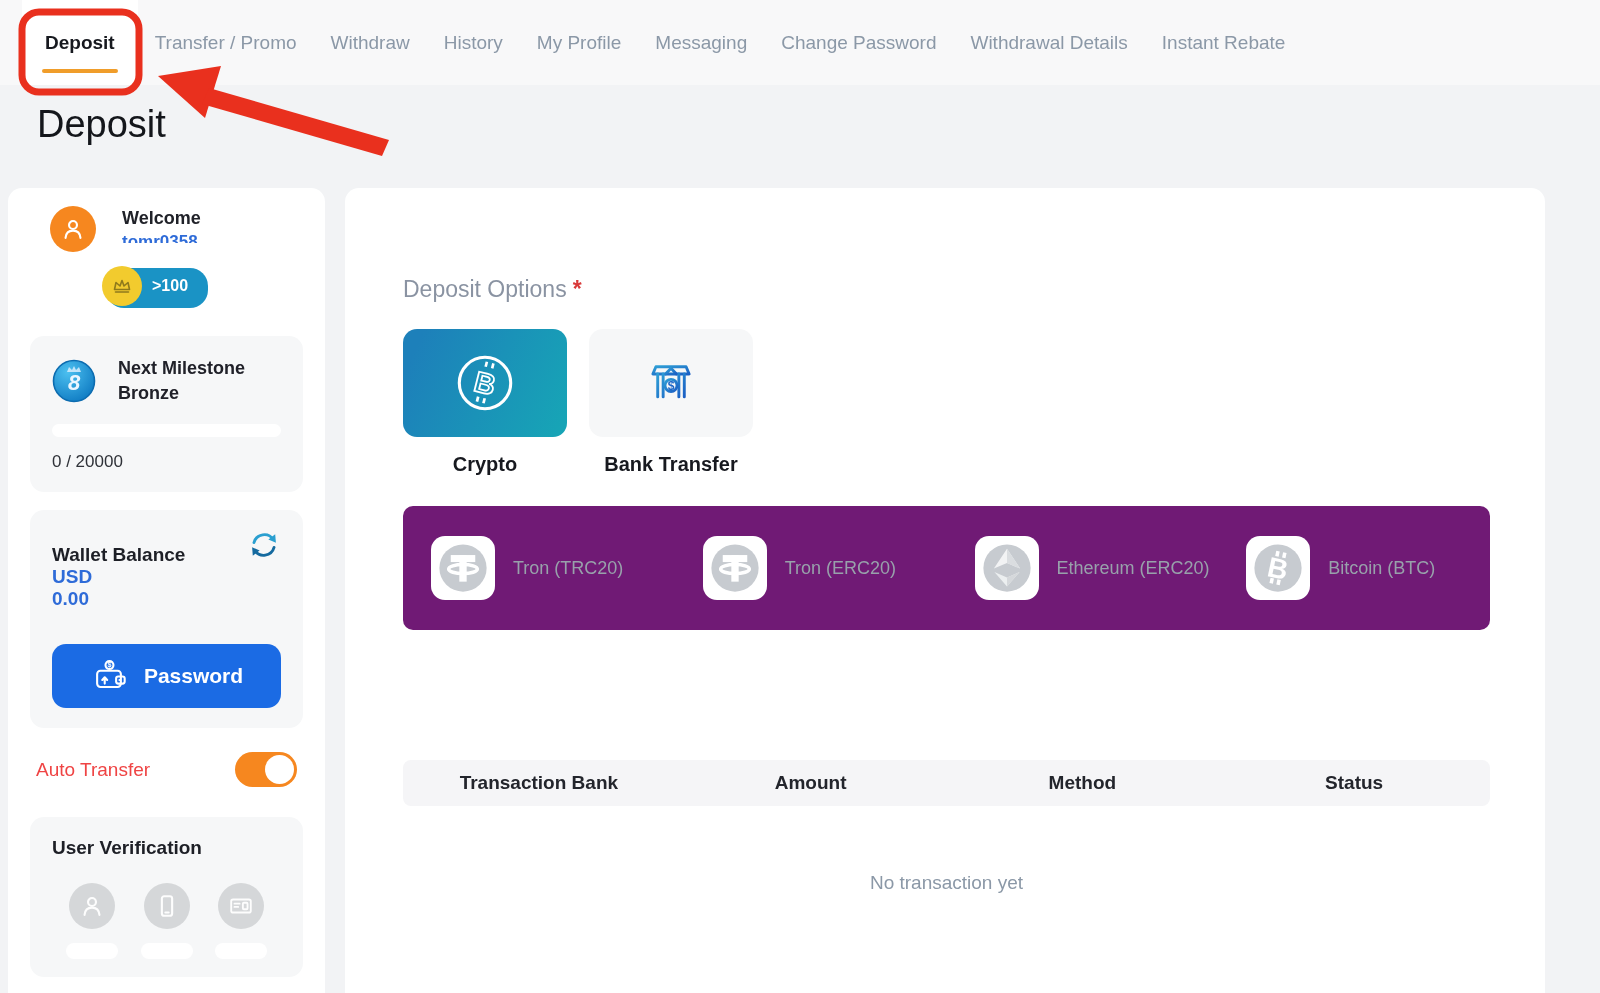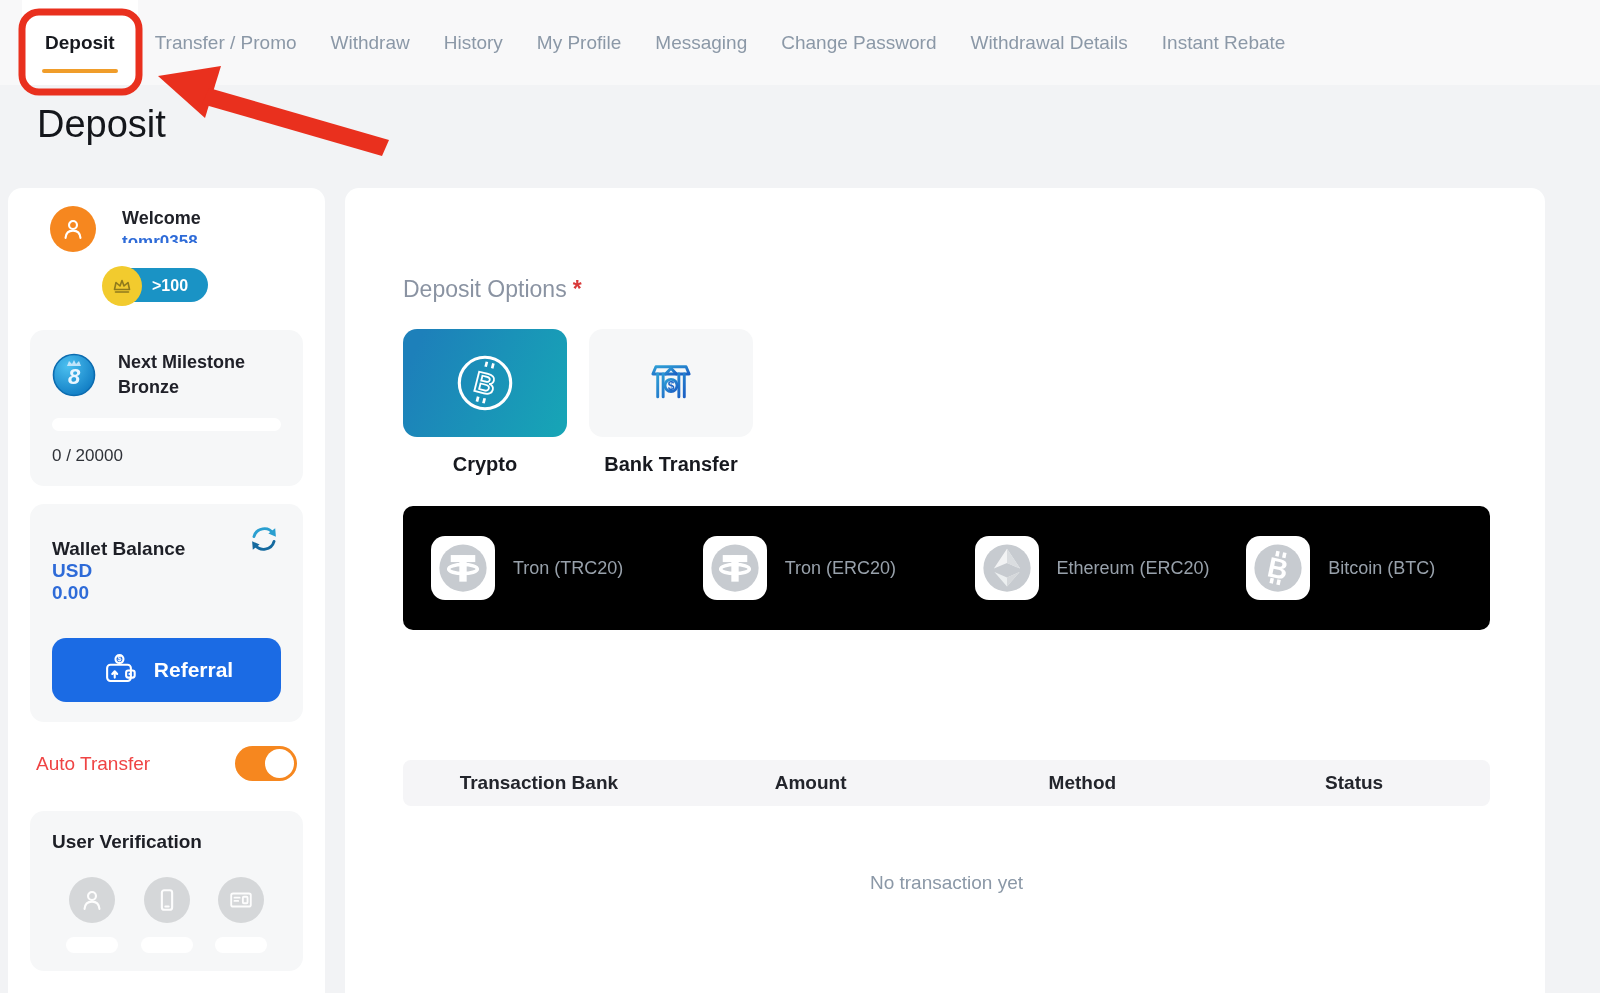--- a/index.html
+++ b/index.html
@@ -49,7 +49,7 @@
   .username-clip span { font-size:17px; font-weight:bold; color:#2e6bd8; line-height:20px; display:block; }
   .vip-badge {
     margin:16px 0 0 76px; position:relative; display:inline-block;
-    background:#1a93c5; height:34px; border-radius:18px; padding:0 20px 0 46px;
+    background:#1a93c5; height:40px; border-radius:18px; padding:0 20px 0 46px;
   }
   .vip-badge .vip-label { color:#fff; font-weight:bold; font-size:16px; line-height:36px; }
   .vip-crown {

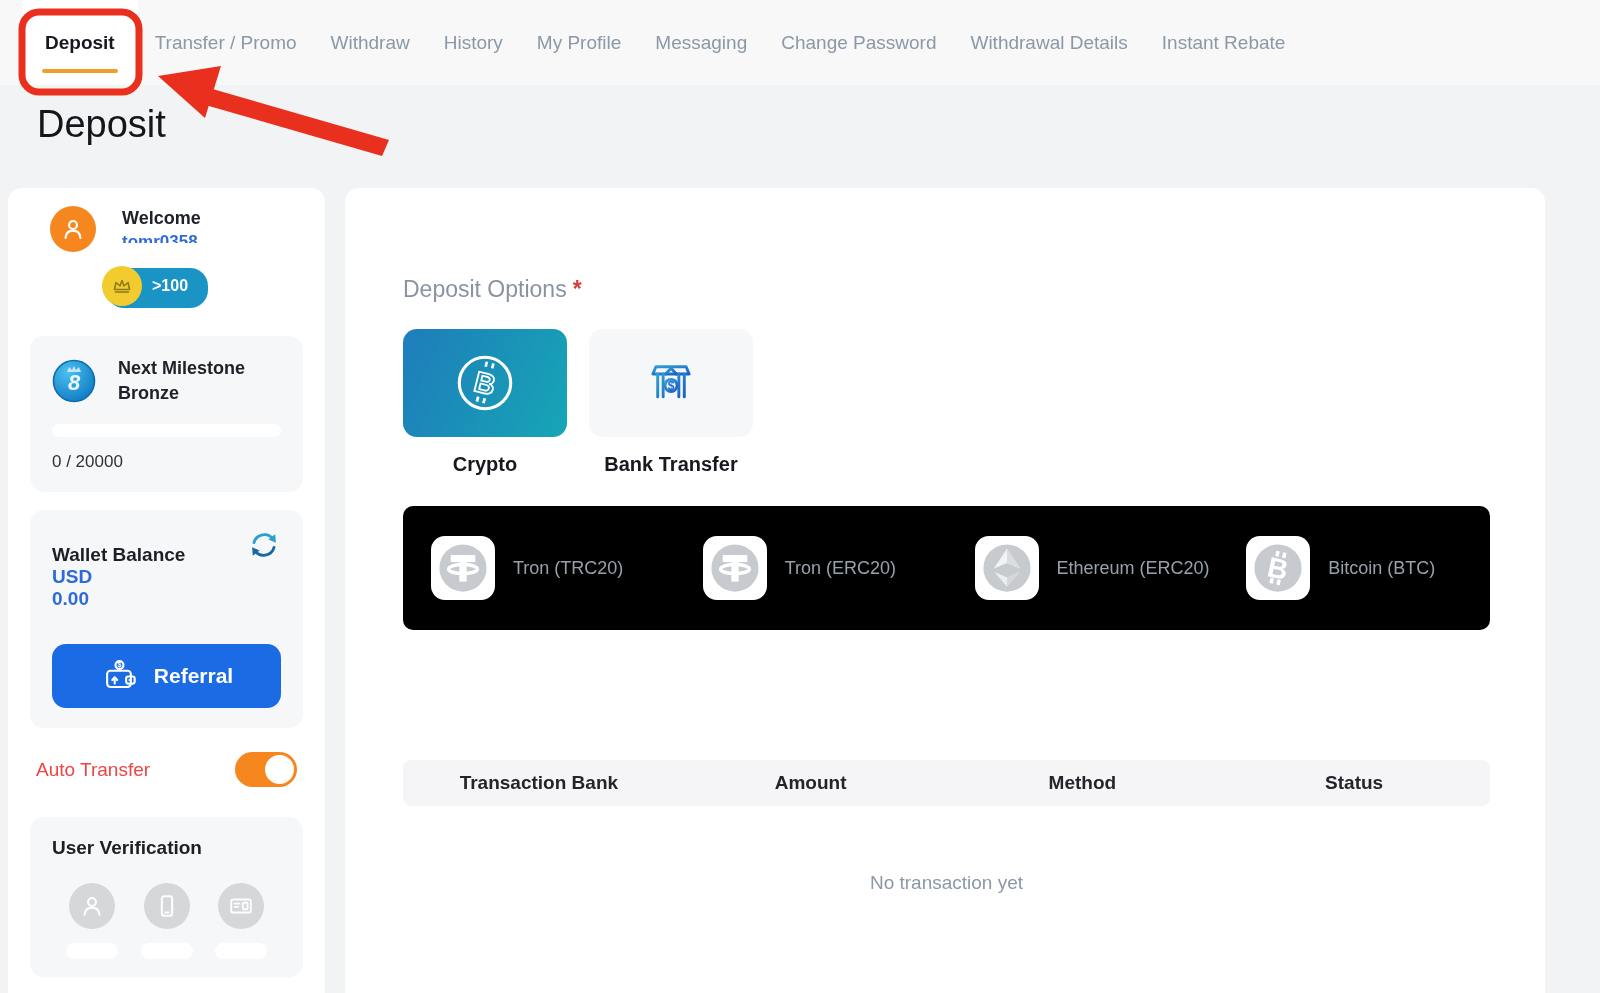--- a/index.html
+++ b/index.html
@@ -100,7 +100,7 @@
   .tile-labels { margin-top:16px; display:flex; gap:22px; }
   .tile-label { width:164px; text-align:center; font-size:20px; font-weight:600; color:#17191f; }
   .coin-bar {
-    margin-top:30px; height:124px; background:#000000; border-radius:10px;
+    margin-top:30px; height:124px; background:#701a75; border-radius:10px;
     display:grid; grid-template-columns:repeat(4,1fr); align-items:center;
   }
   .coin-item { display:flex; align-items:center; gap:18px; padding-left:28px; cursor:pointer; }

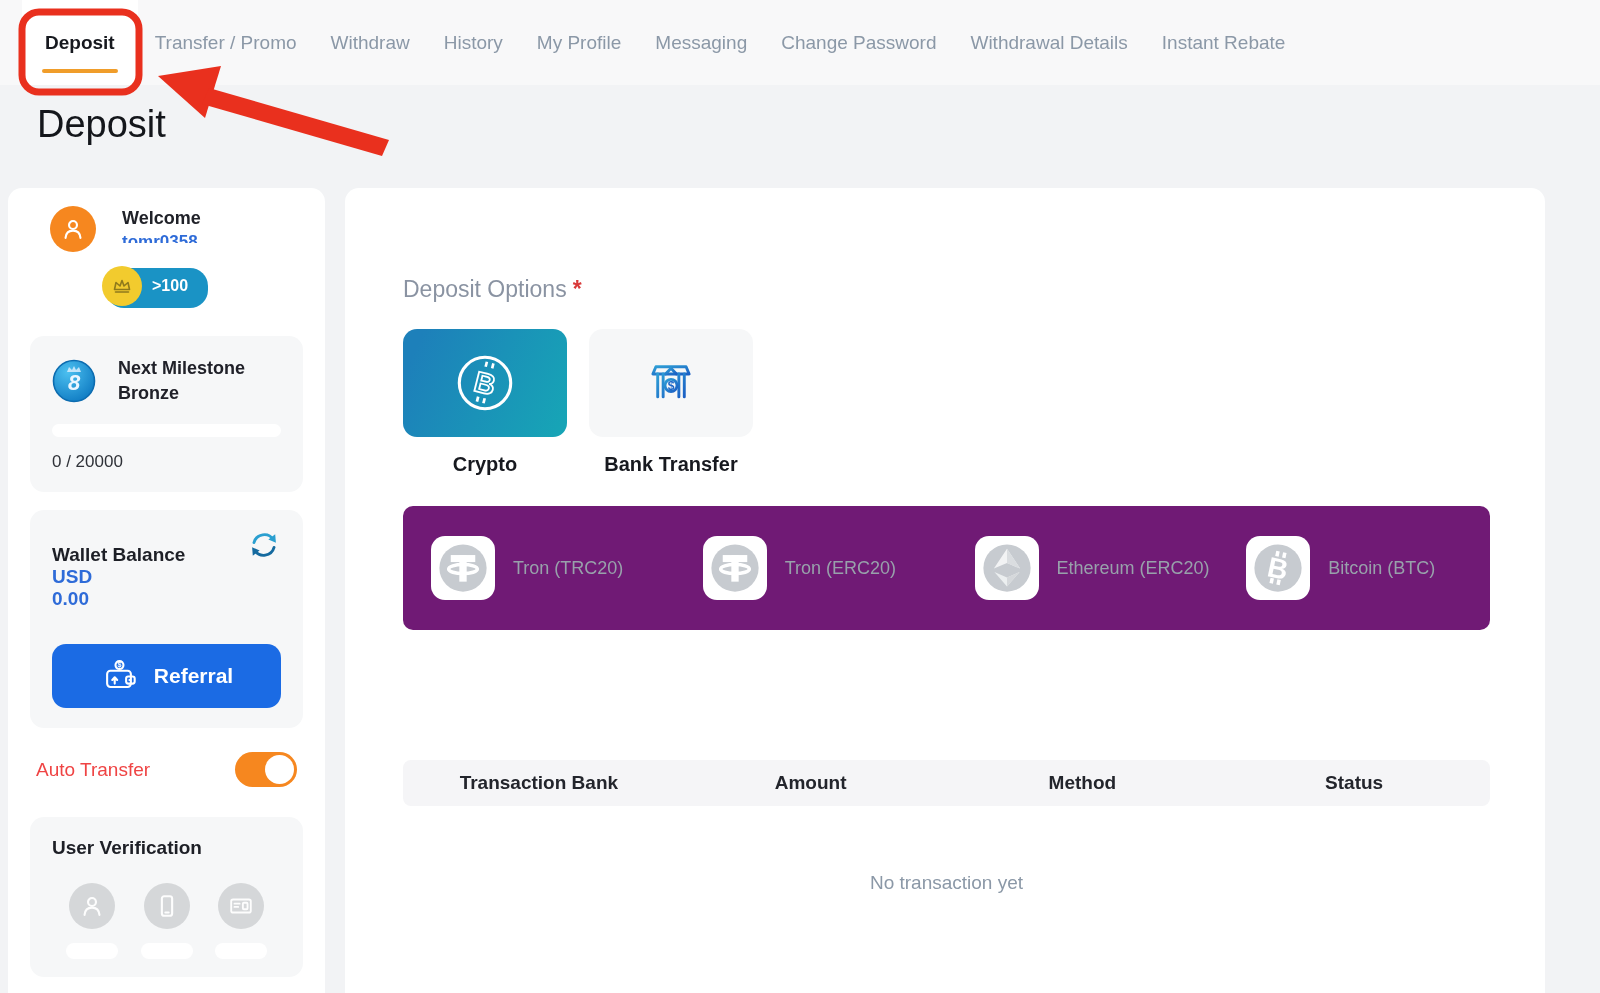--- a/index.html
+++ b/index.html
@@ -233,7 +233,7 @@
         <circle cx="31" cy="24.2" r="1.1" fill="#fff" stroke="none"></circle>
         <path d="M15.5 28 V21.8 M12.9 24.2 L15.5 21.4 L18.1 24.2"></path>
       </svg>
-      <span>Referral</span>
+      <span>Password</span>
     </button>
   </div>
 

